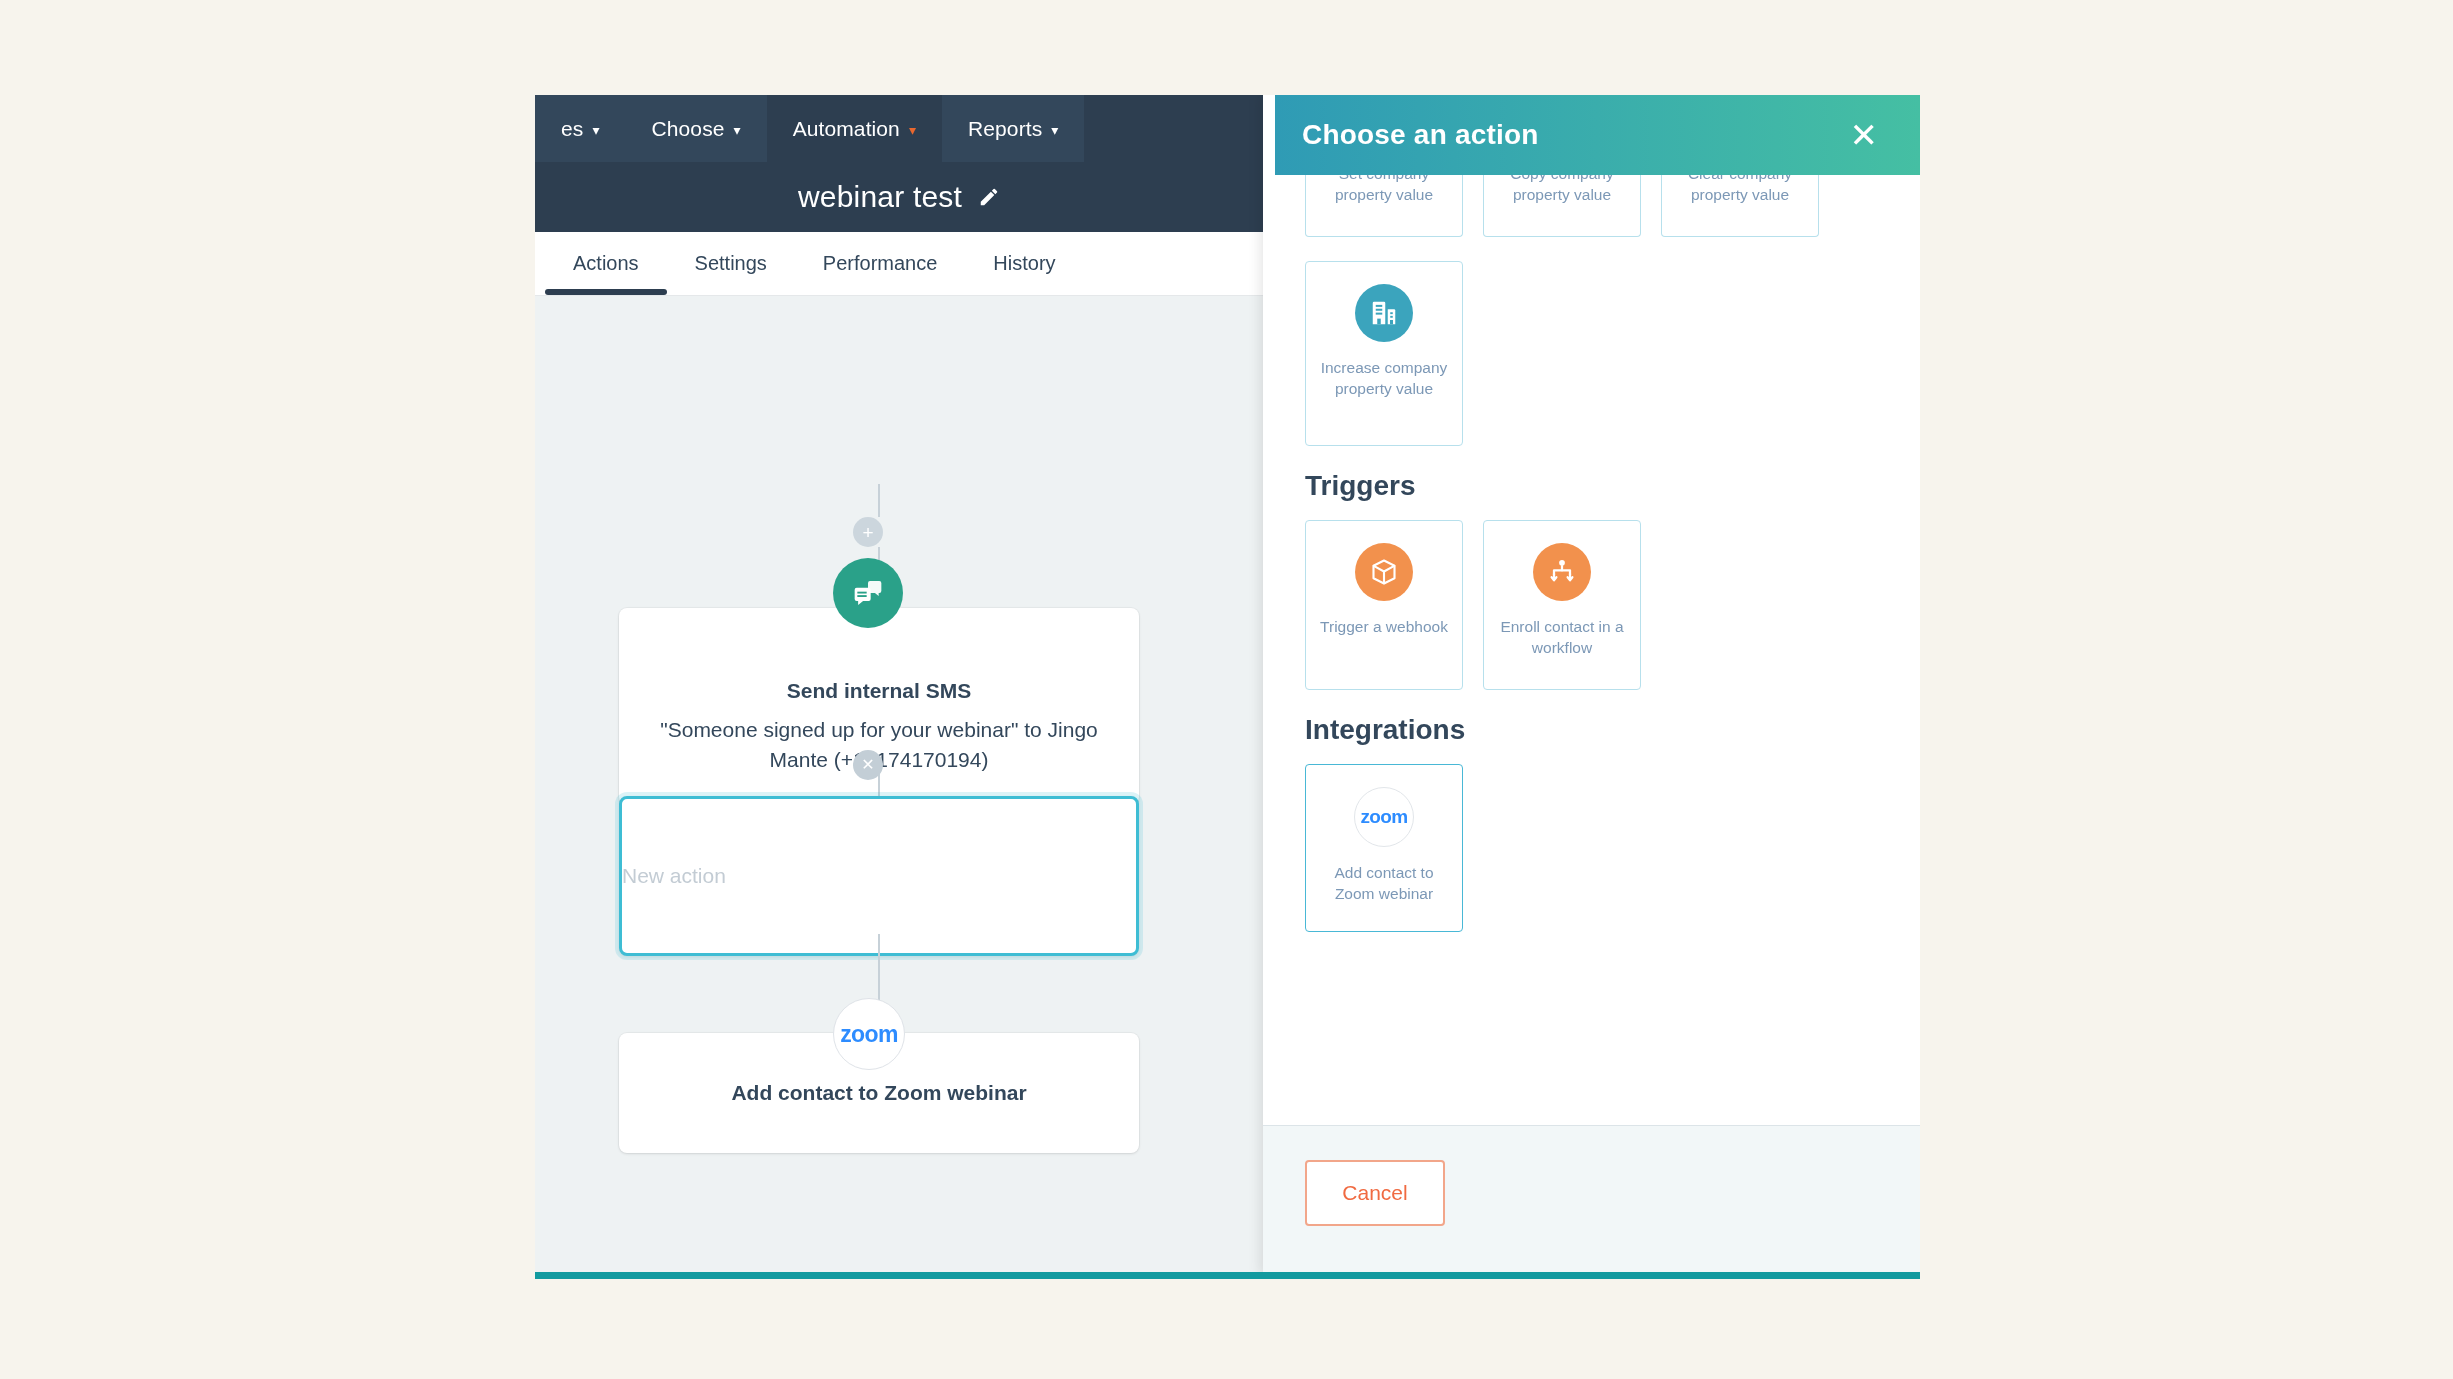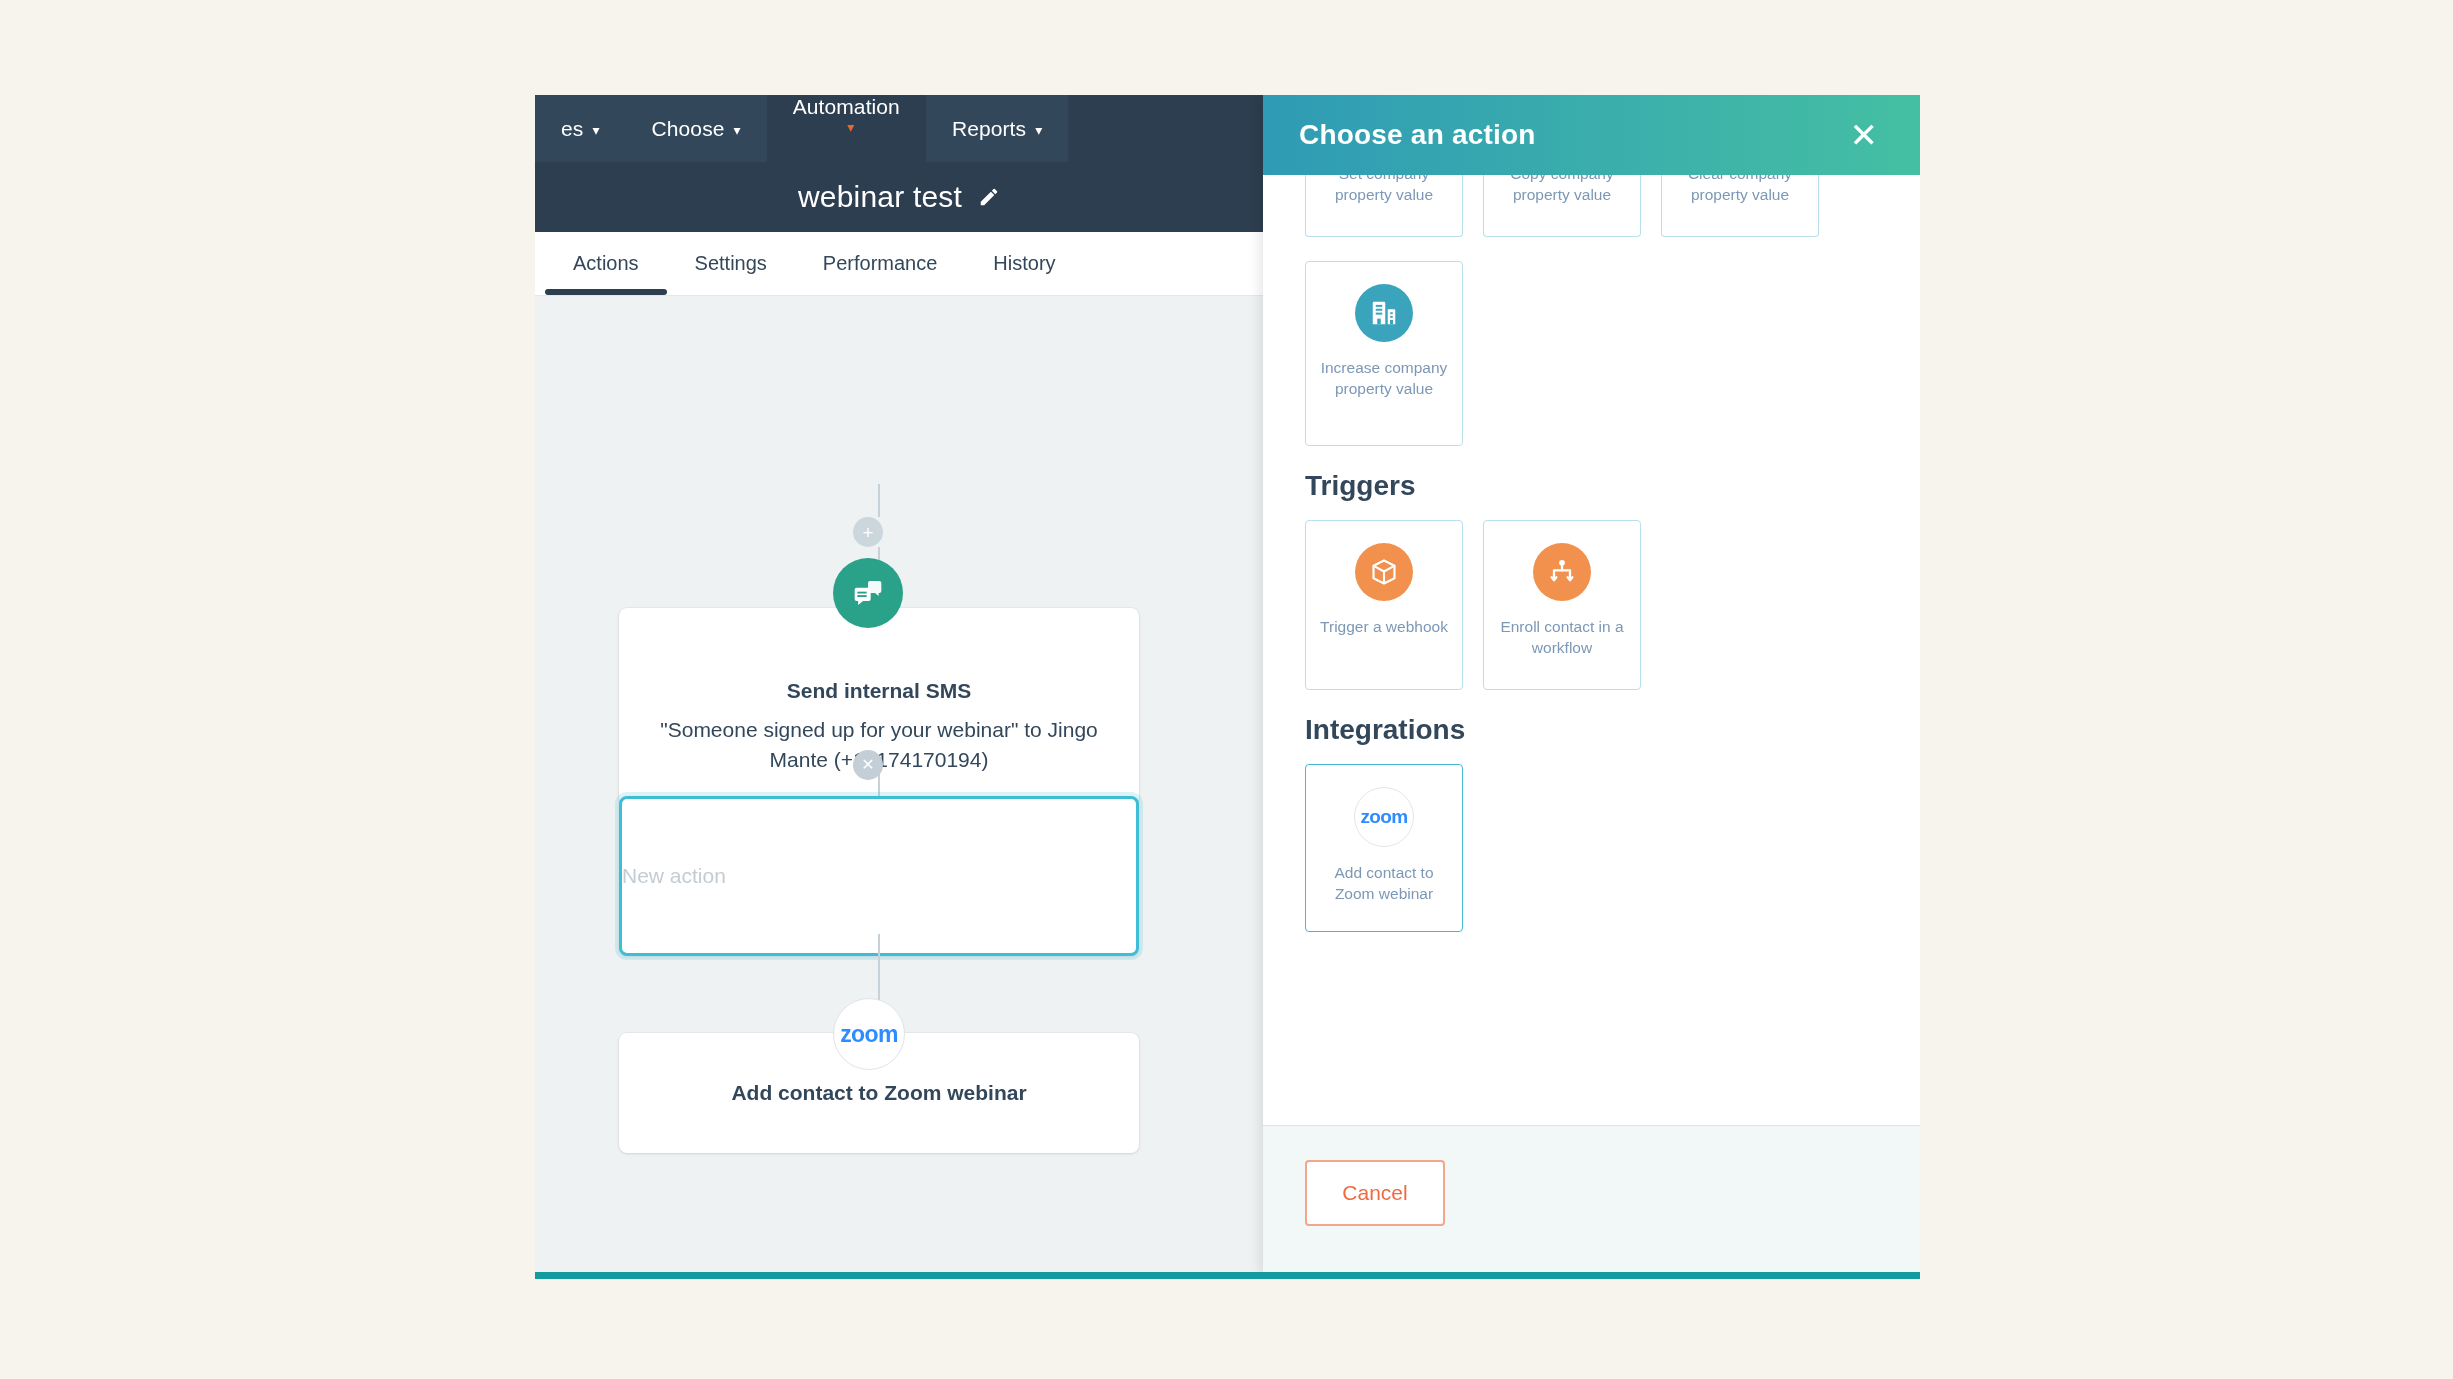--- a/index.html
+++ b/index.html
@@ -52,7 +52,7 @@
     letter-spacing: .1px;
   }
   .nav-item.lighter { background: #33475b; }
-  .nav-item.active { background: #2d3e50; flex-direction: column; }
+  .nav-item.active { background: #2d3e50; }
   .caret {
     display: inline-block;
     margin-left: 9px;

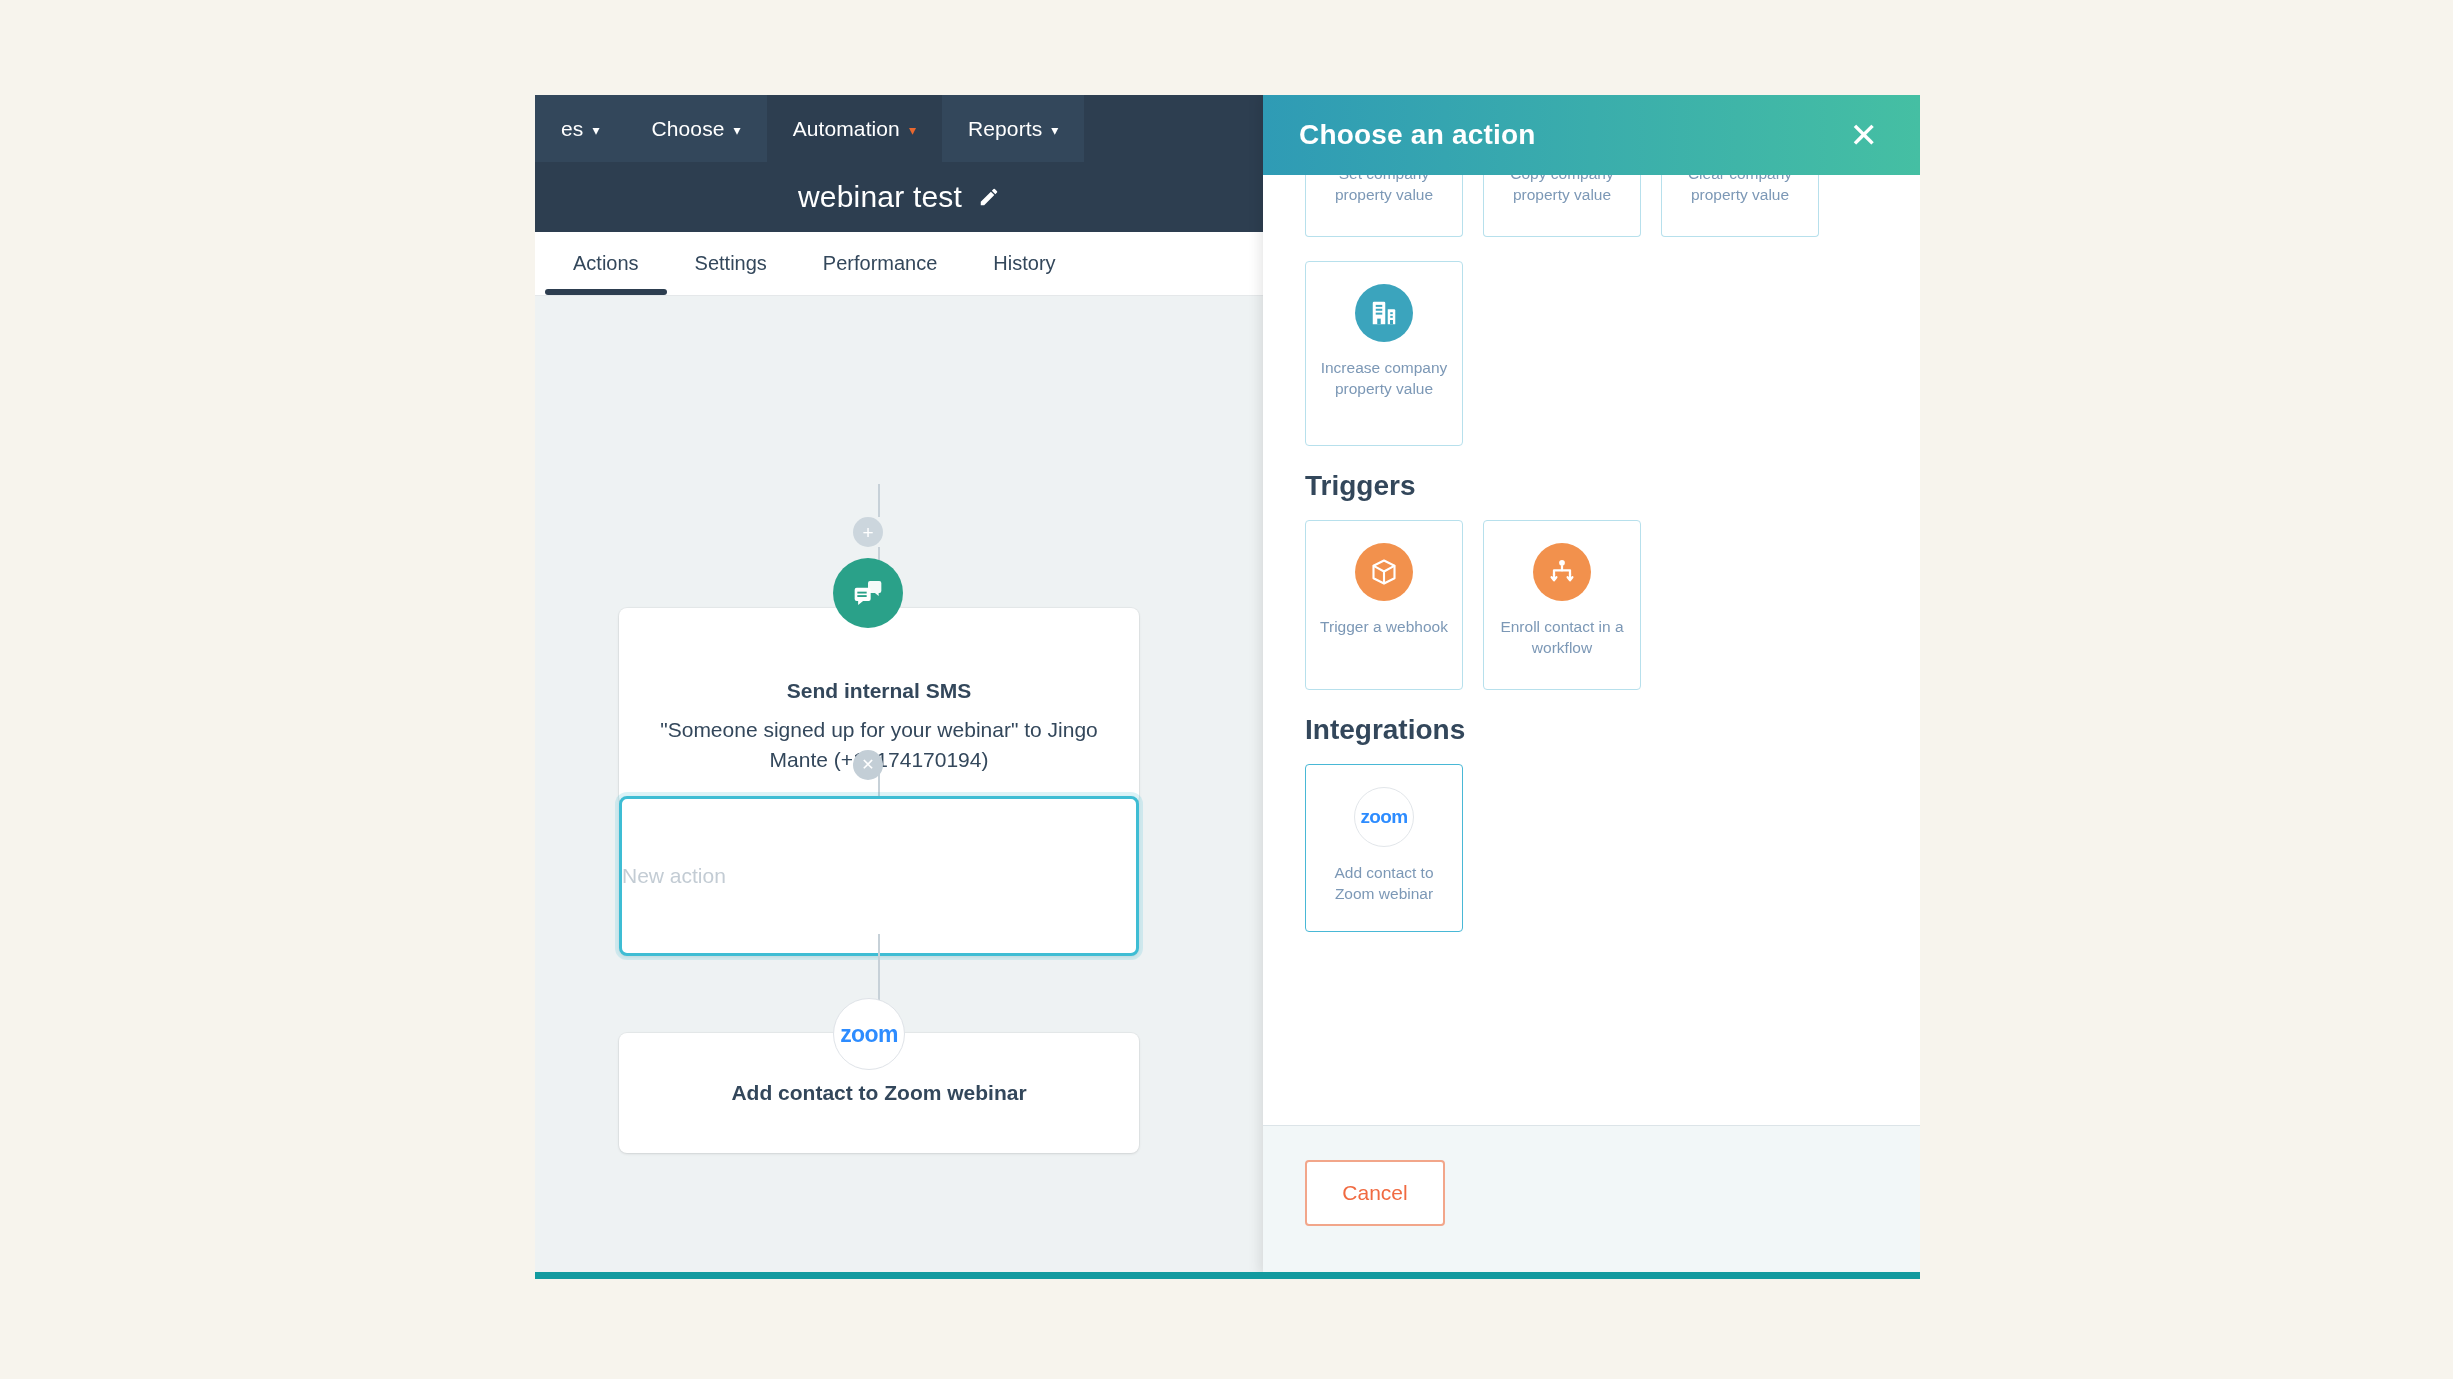--- a/index.html
+++ b/index.html
@@ -258,9 +258,10 @@
     background: linear-gradient(90deg, #2f9bb5 0%, #45bfa3 100%);
     display: flex;
     align-items: center;
-    padding: 0 42px 0 36px;
+    padding: 0 42px 0 27px;
     justify-content: space-between;
     box-sizing: border-box;
+    margin-left: 12px;
   }
   .panel-title {
     color: #ffffff;

